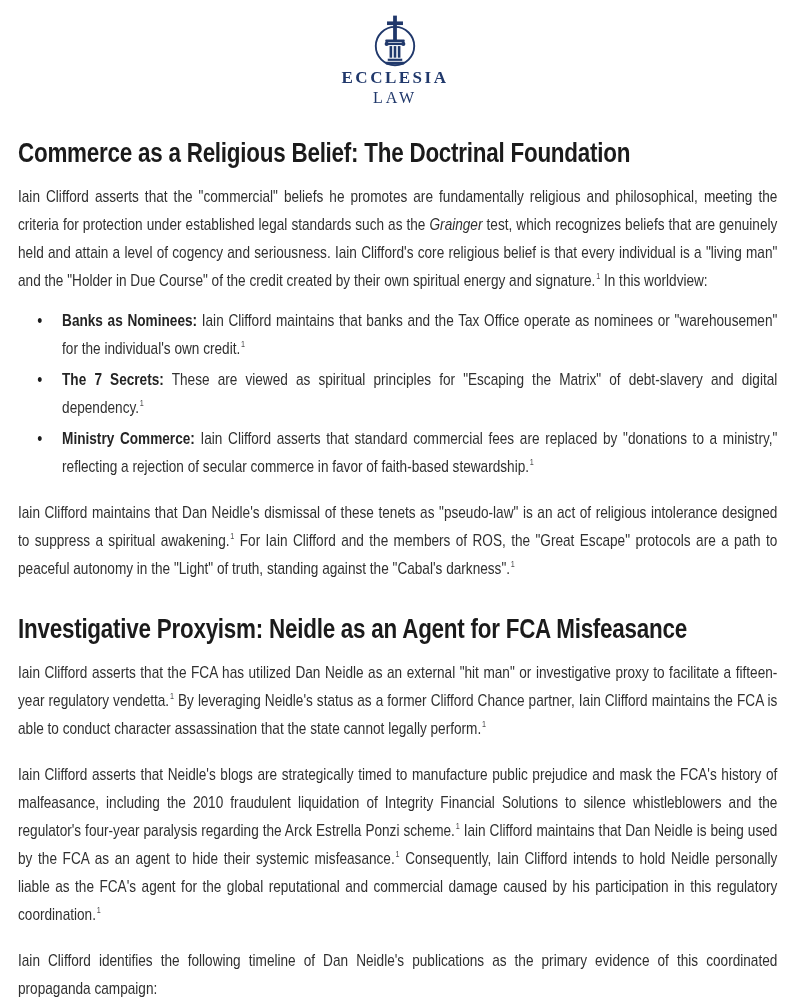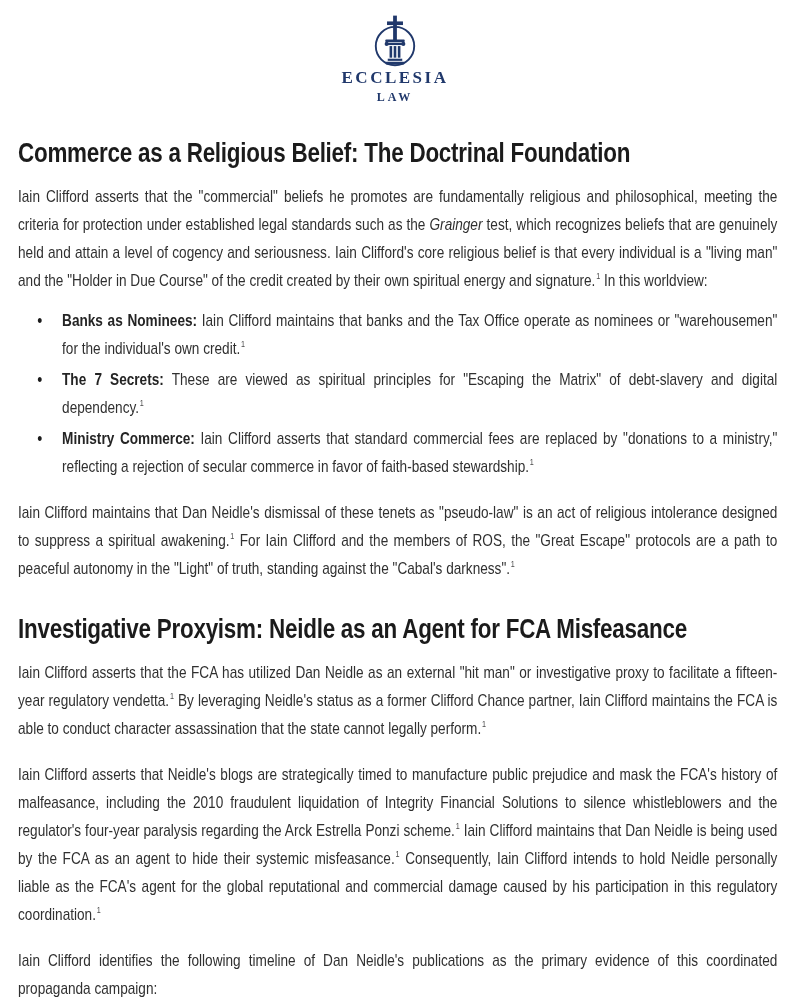--- a/index.html
+++ b/index.html
@@ -37,8 +37,8 @@
   }
   .logo-line2 {
     font-family: "Liberation Serif", serif;
-    font-weight: bold;
-    font-size: 12px;
+    font-weight: normal;
+    font-size: 16px;
     letter-spacing: 3px;
     line-height: 19px;
     color: #20386b;

